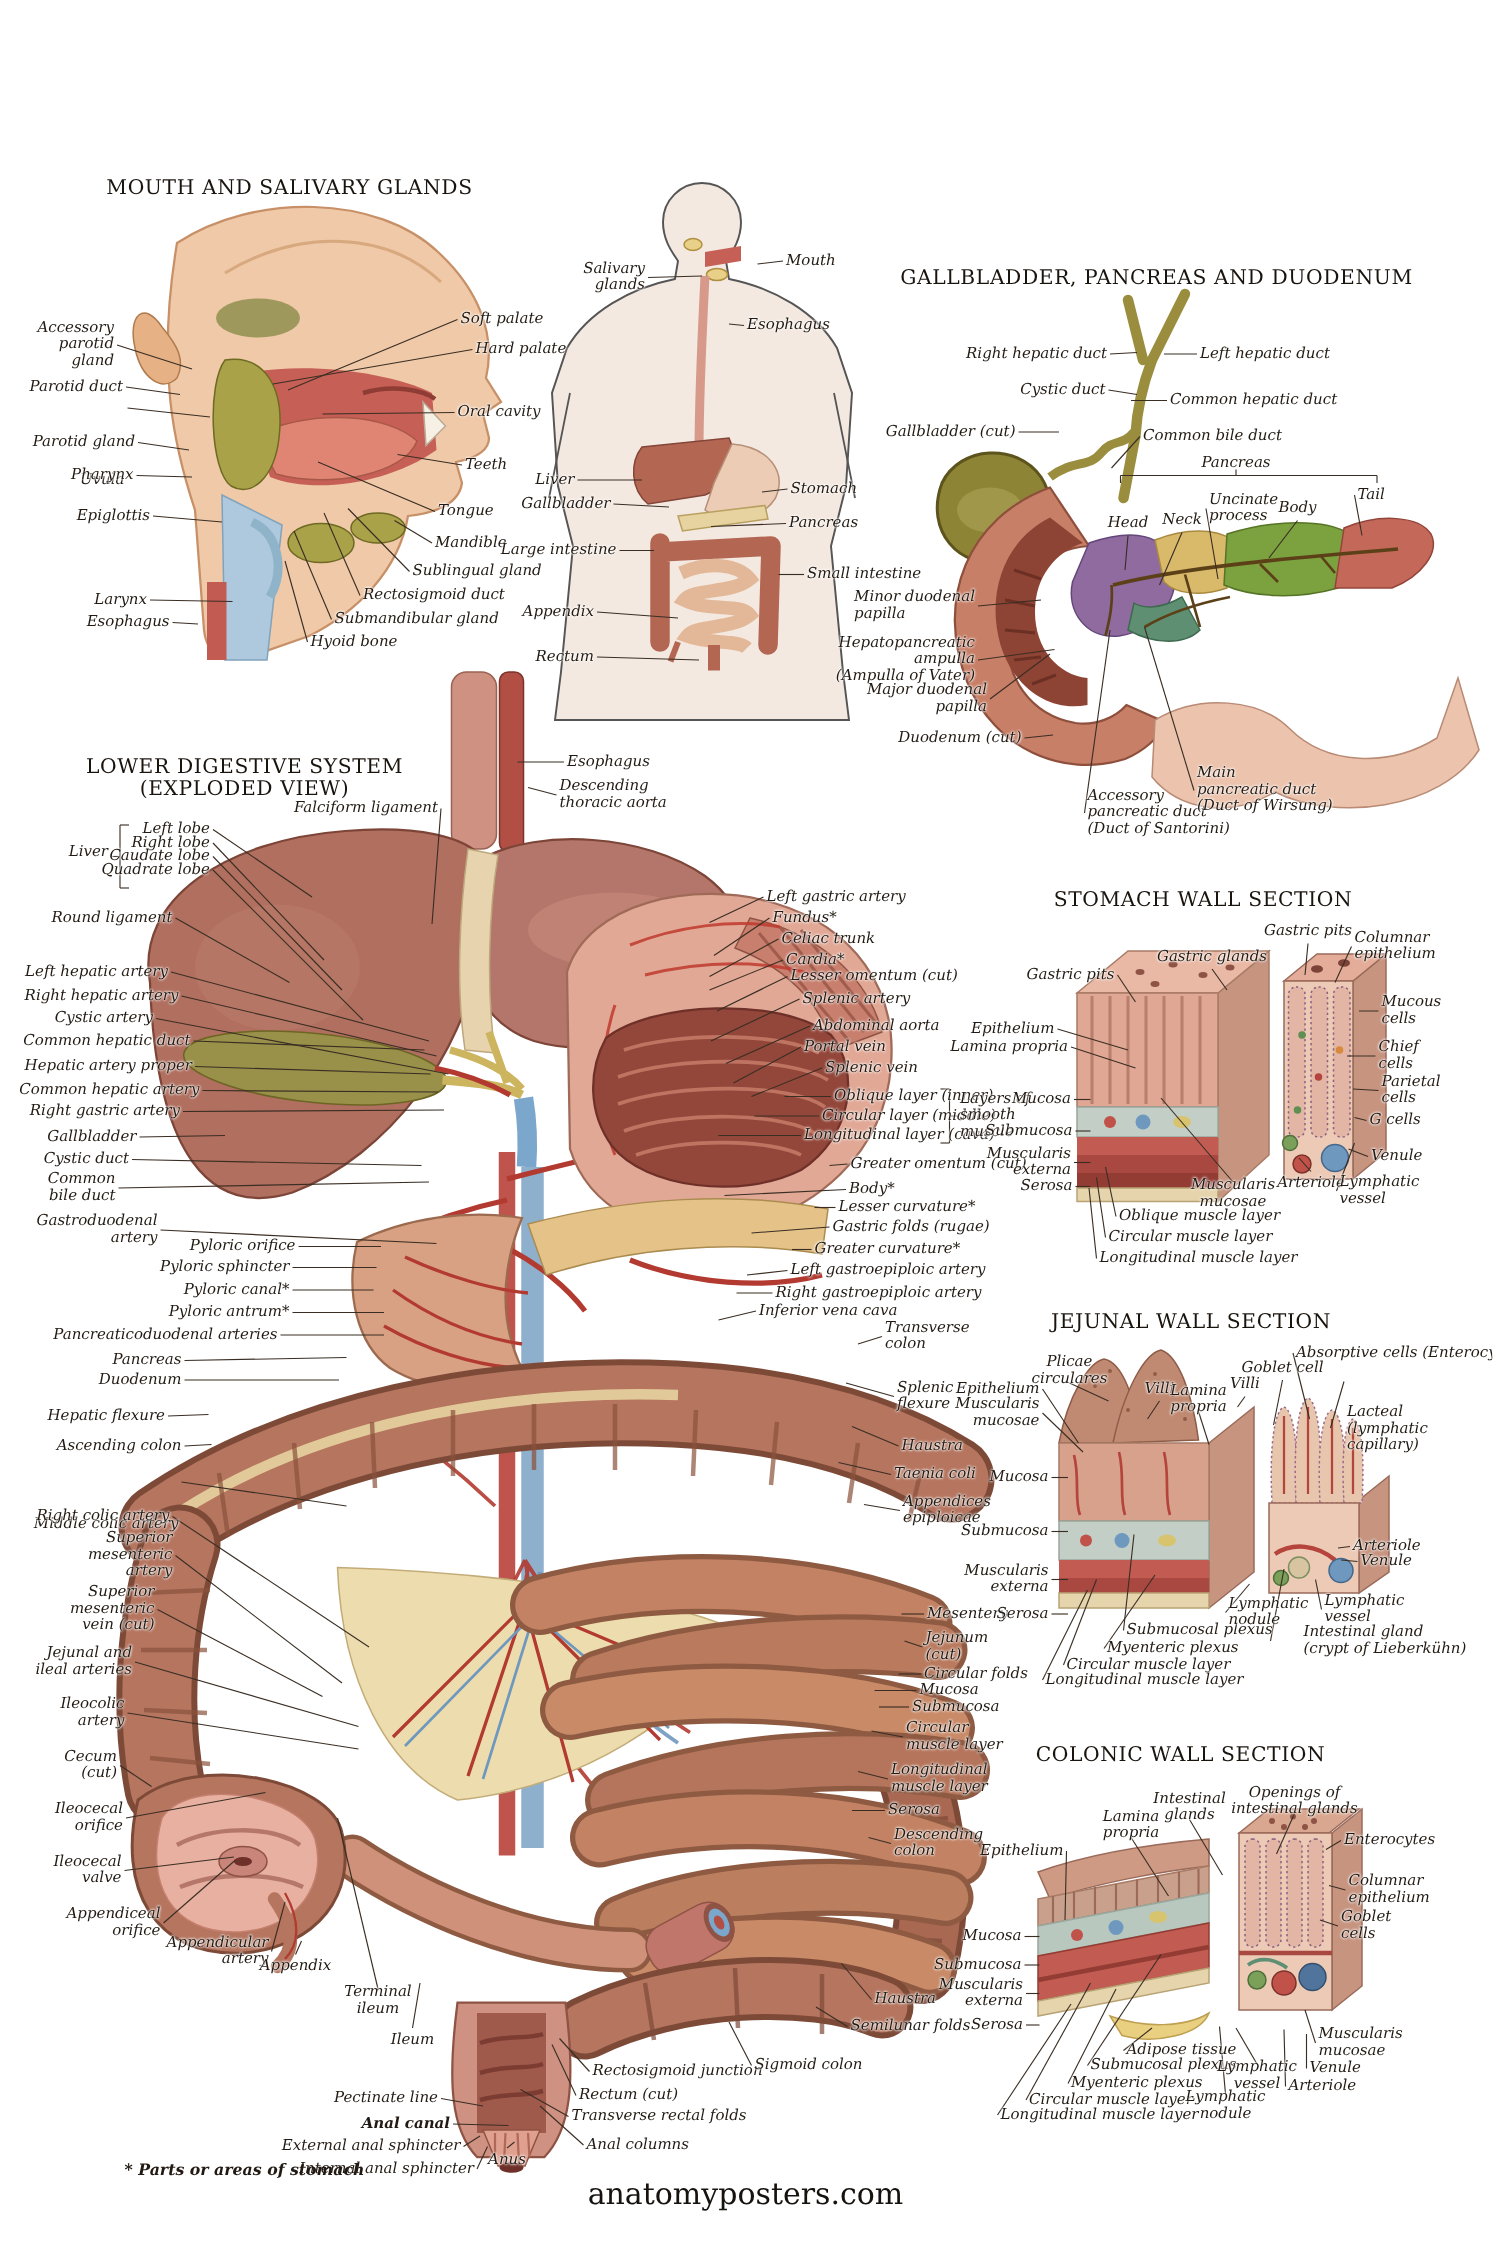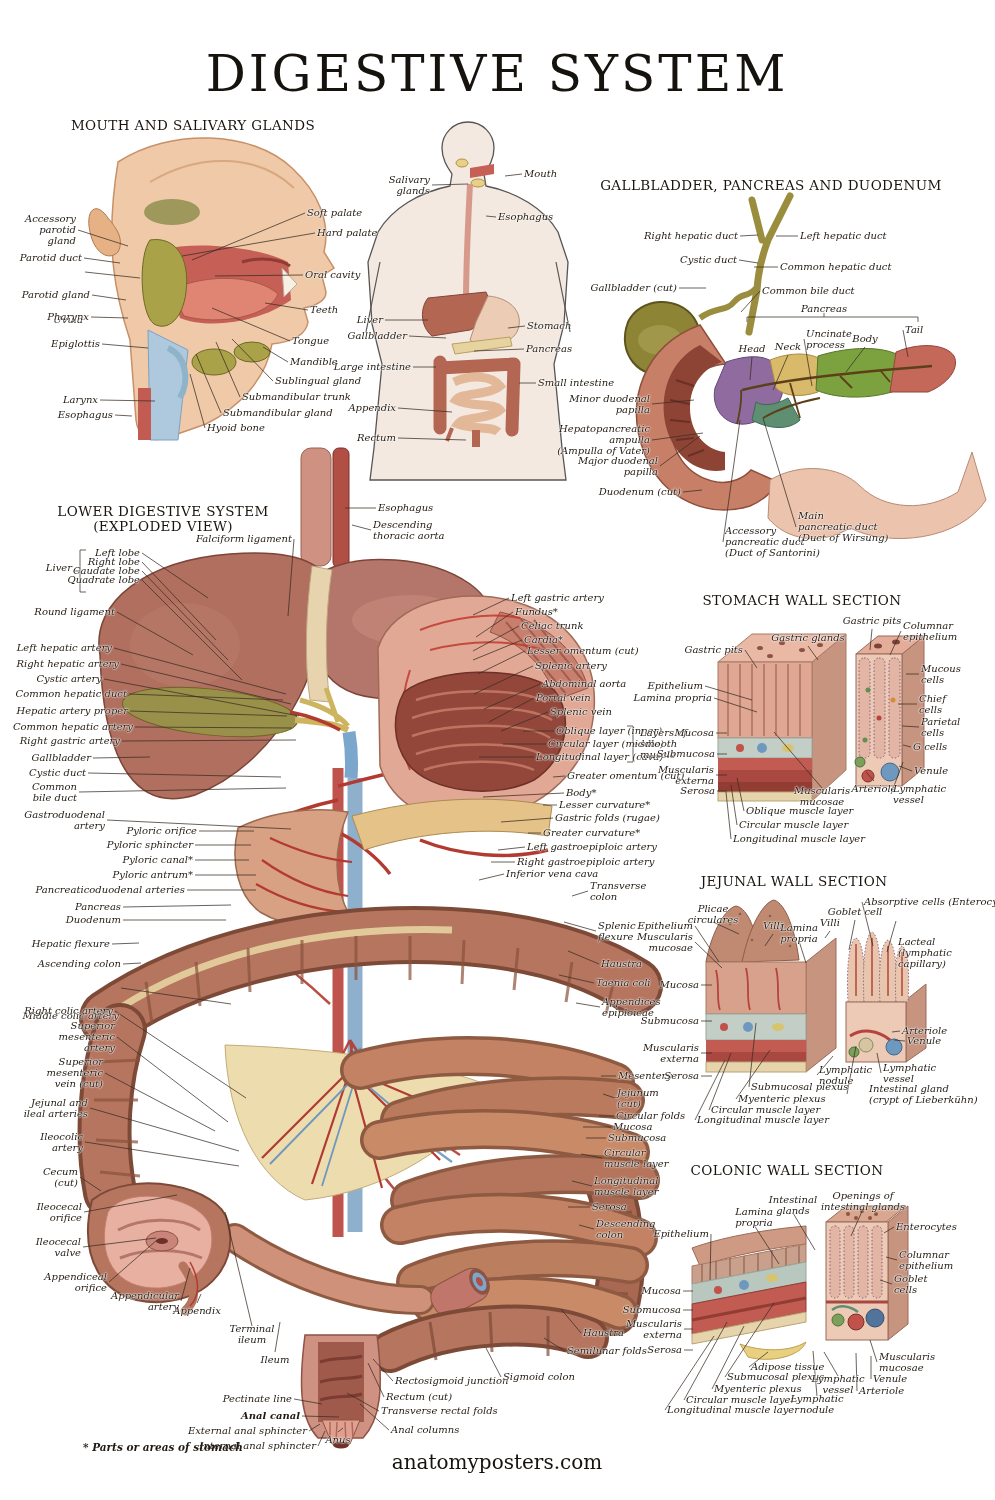--- a/index.html
+++ b/index.html
@@ -744,7 +744,6 @@
       <div class="lbl" style="top: 1362px; left: 879px; transform: translateY(-50%);">Muscularis<br>mucosae</div>
     </div>
 
-  <div class="title">DIGESTIVE SYSTEM</div>
   <div class="sec-h h-mouth">MOUTH AND SALIVARY GLANDS</div>
   <div class="sec-h h-gall">GALLBLADDER, PANCREAS AND DUODENUM</div>
   <div class="sec-h h-lower1">LOWER DIGESTIVE SYSTEM</div>

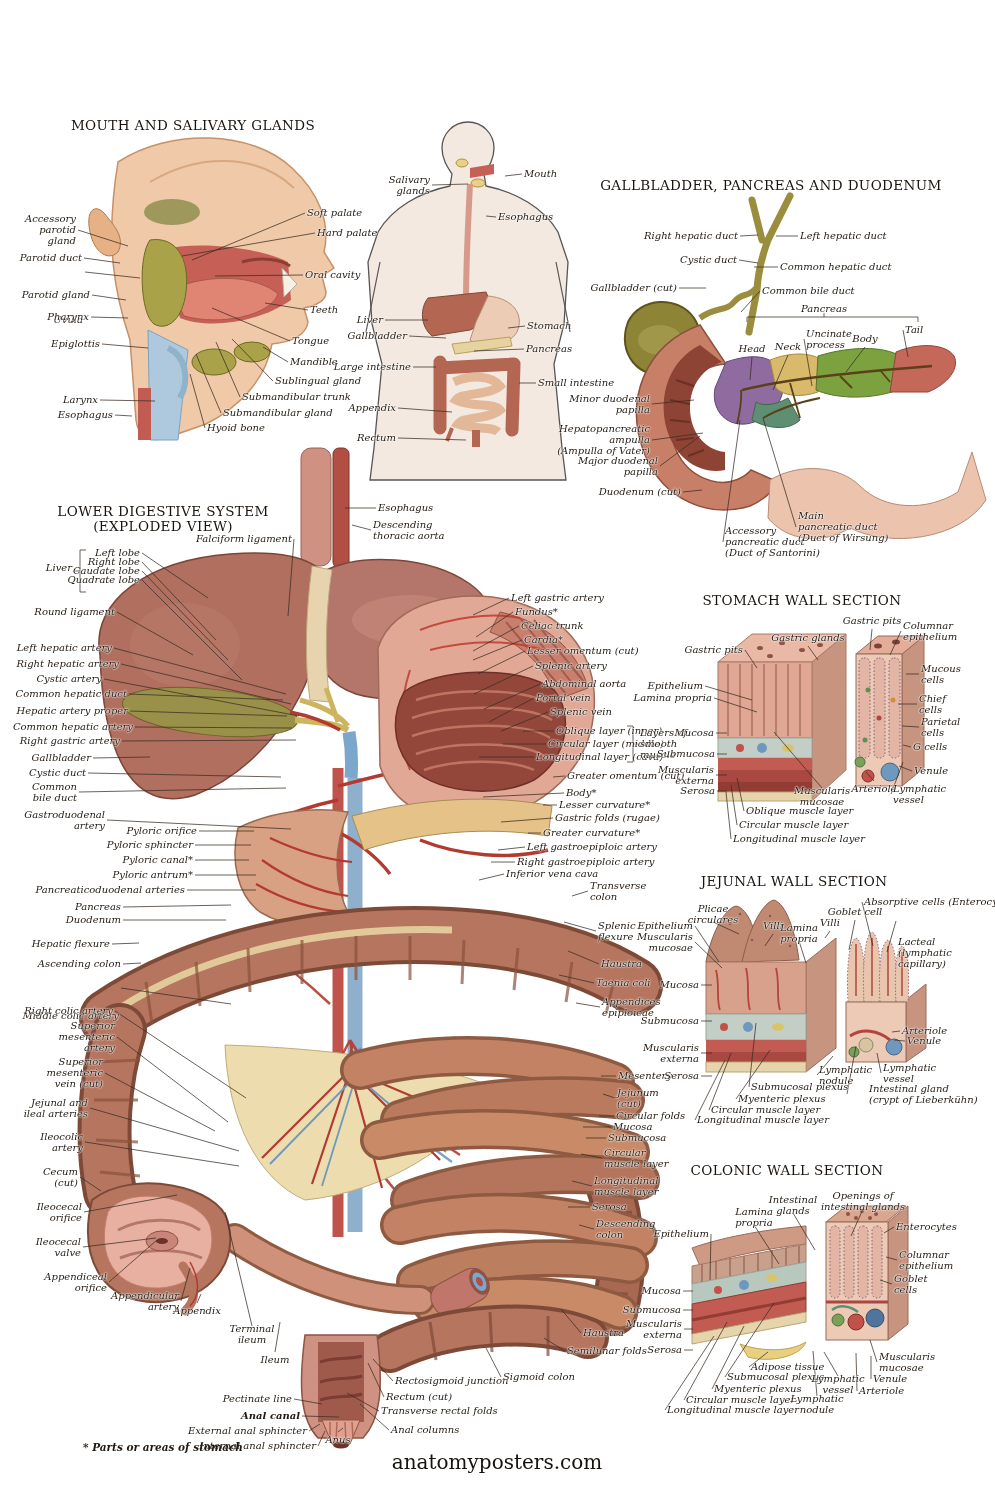--- a/index.html
+++ b/index.html
@@ -556,7 +556,7 @@
       <div class="lbl" style="top: 341px; left: 292px; transform: translateY(-50%);">Tongue</div>
       <div class="lbl" style="top: 362px; left: 290px; transform: translateY(-50%);">Mandible</div>
       <div class="lbl" style="top: 381px; left: 275px; transform: translateY(-50%);">Sublingual gland</div>
-      <div class="lbl" style="top: 397px; left: 242px; transform: translateY(-50%);">Submandibular trunk</div>
+      <div class="lbl" style="top: 397px; left: 242px; transform: translateY(-50%);">Rectosigmoid duct</div>
       <div class="lbl" style="top: 413px; left: 223px; transform: translateY(-50%);">Submandibular gland</div>
       <div class="lbl" style="top: 428px; left: 207px; transform: translateY(-50%);">Hyoid bone</div>
       <div class="lbl" style="top: 185px; right: 565px; text-align: right; transform: translateY(-50%);">Salivary<br>glands</div>

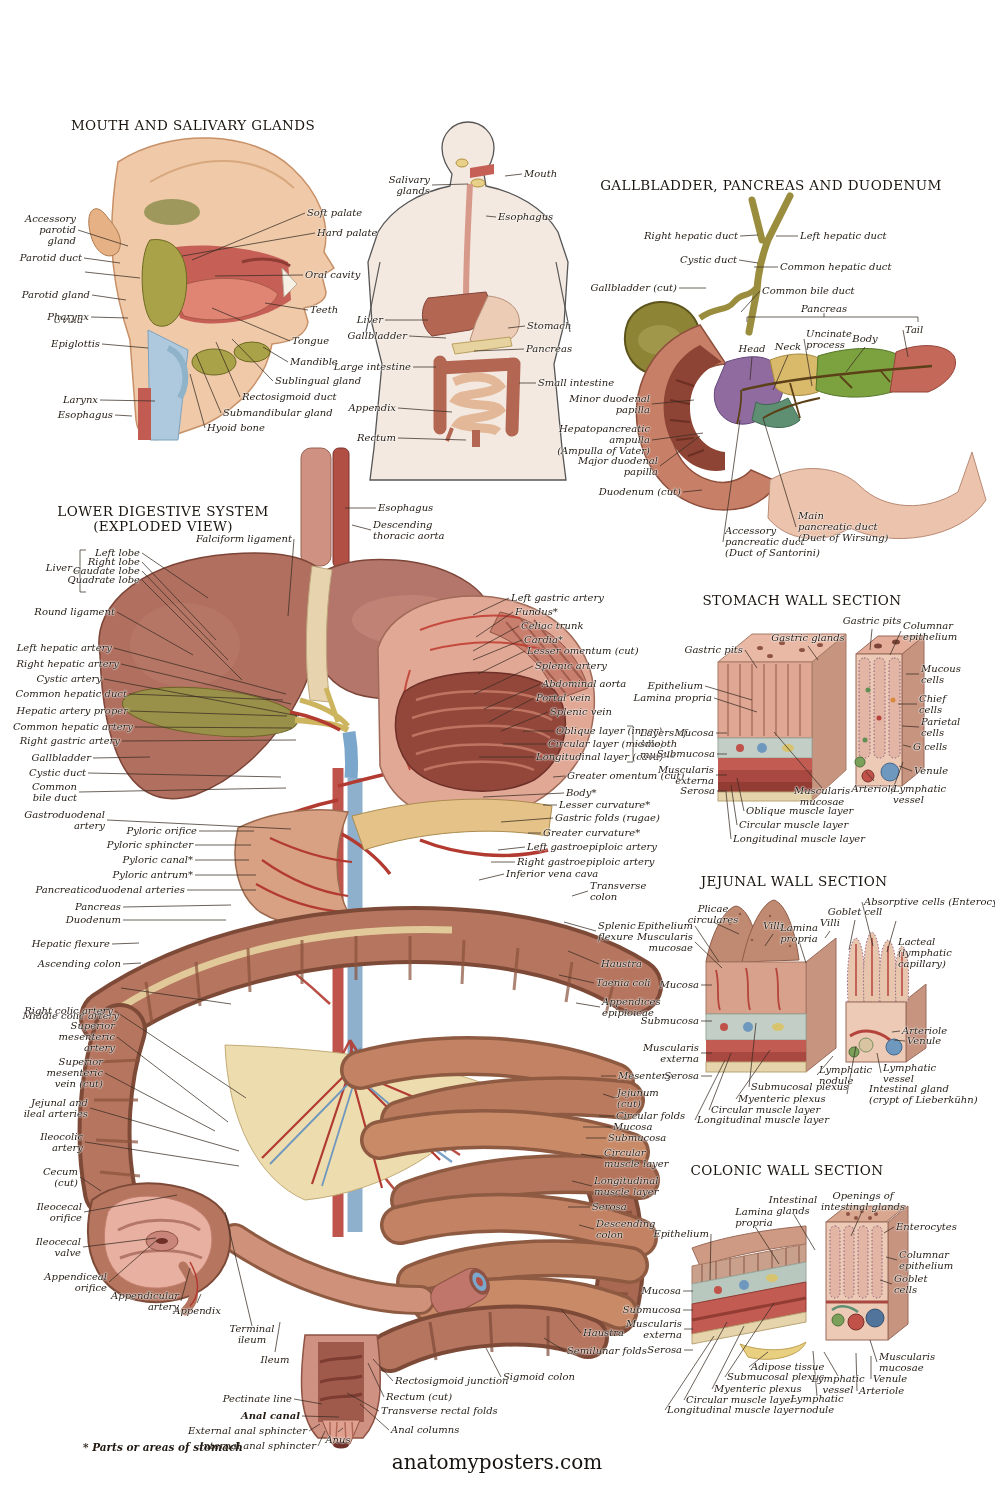--- a/index.html
+++ b/index.html
@@ -582,7 +582,7 @@
       <div class="lbl" style="top: 339px; left: 806px; transform: translateY(-50%);">Uncinate<br>process</div>
       <div class="lbl" style="top: 339px; left: 865px; text-align: left; transform: translate(-50%, -50%);">Body</div>
       <div class="lbl" style="top: 330px; left: 905px; transform: translateY(-50%);">Tail</div>
-      <div class="lbl" style="top: 404px; right: 345px; text-align: right; transform: translateY(-50%);">Minor duodenal<br>papilla</div>
+      <div class="lbl" style="top: 404px; right: 345px; transform: translateY(-50%);">Minor duodenal<br>papilla</div>
       <div class="lbl" style="top: 440px; right: 345px; text-align: right; transform: translateY(-50%);">Hepatopancreatic<br>ampulla<br>(Ampulla of Vater)</div>
       <div class="lbl" style="top: 466px; right: 337px; text-align: right; transform: translateY(-50%);">Major duodenal<br>papilla</div>
       <div class="lbl" style="top: 492px; right: 314px; text-align: right; transform: translateY(-50%);">Duodenum (cut)</div>

